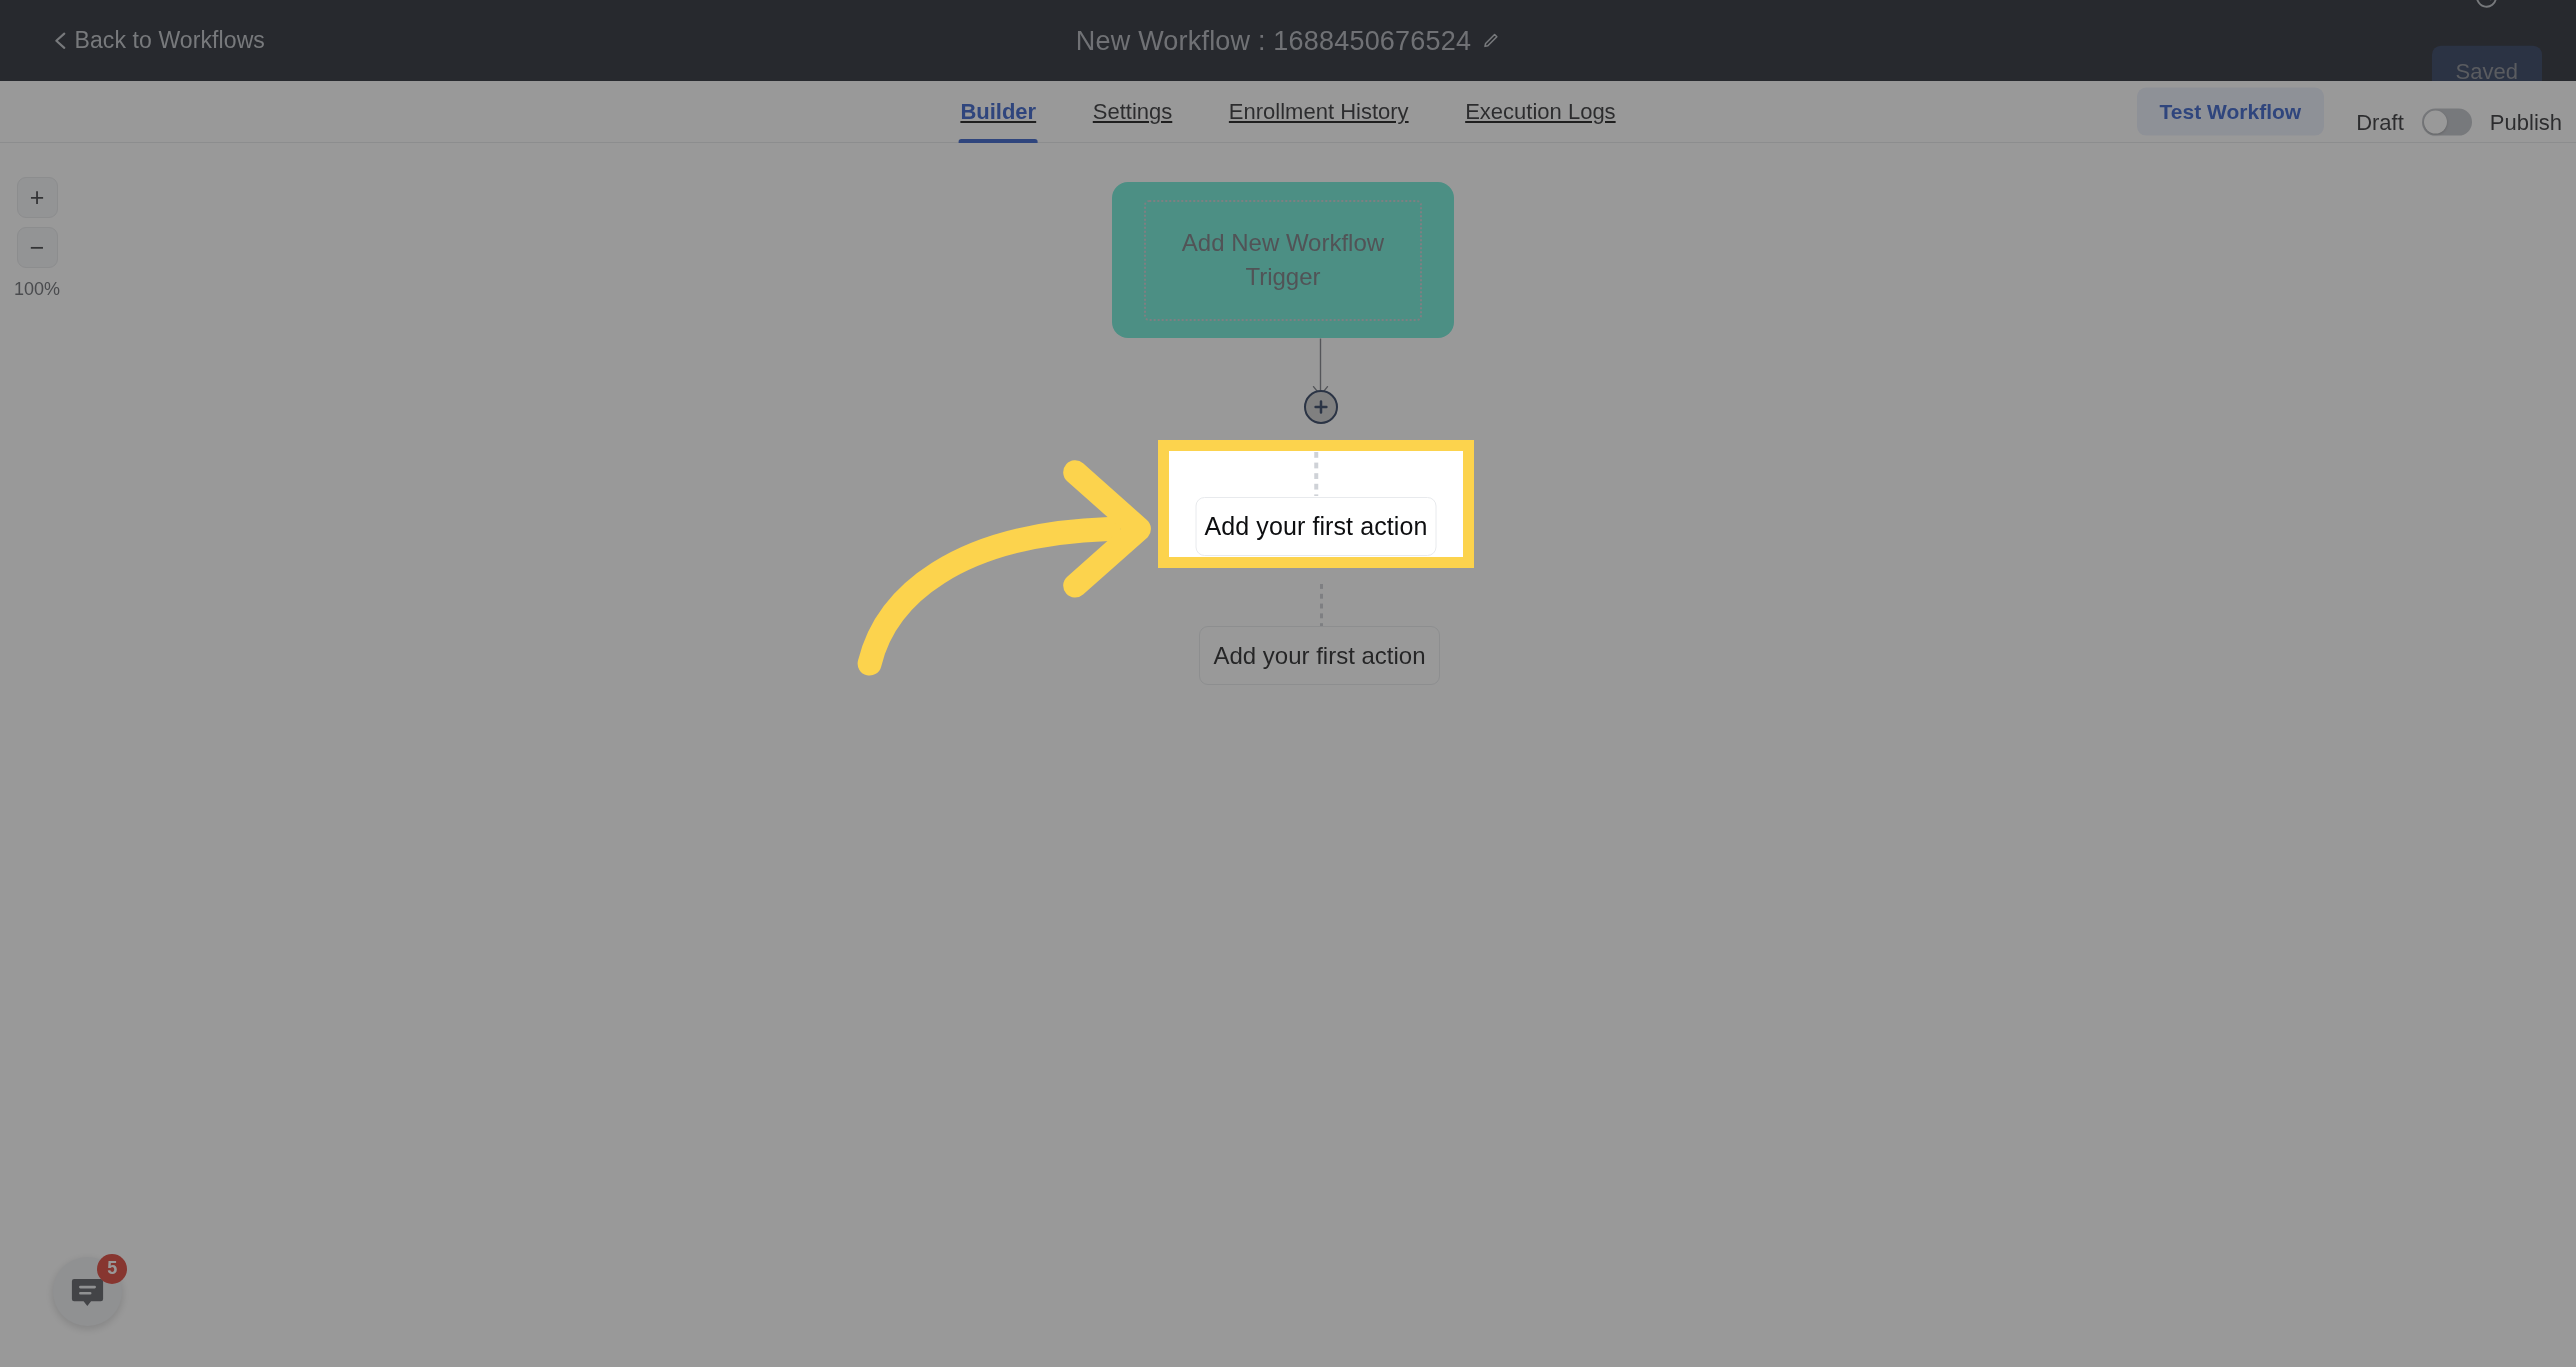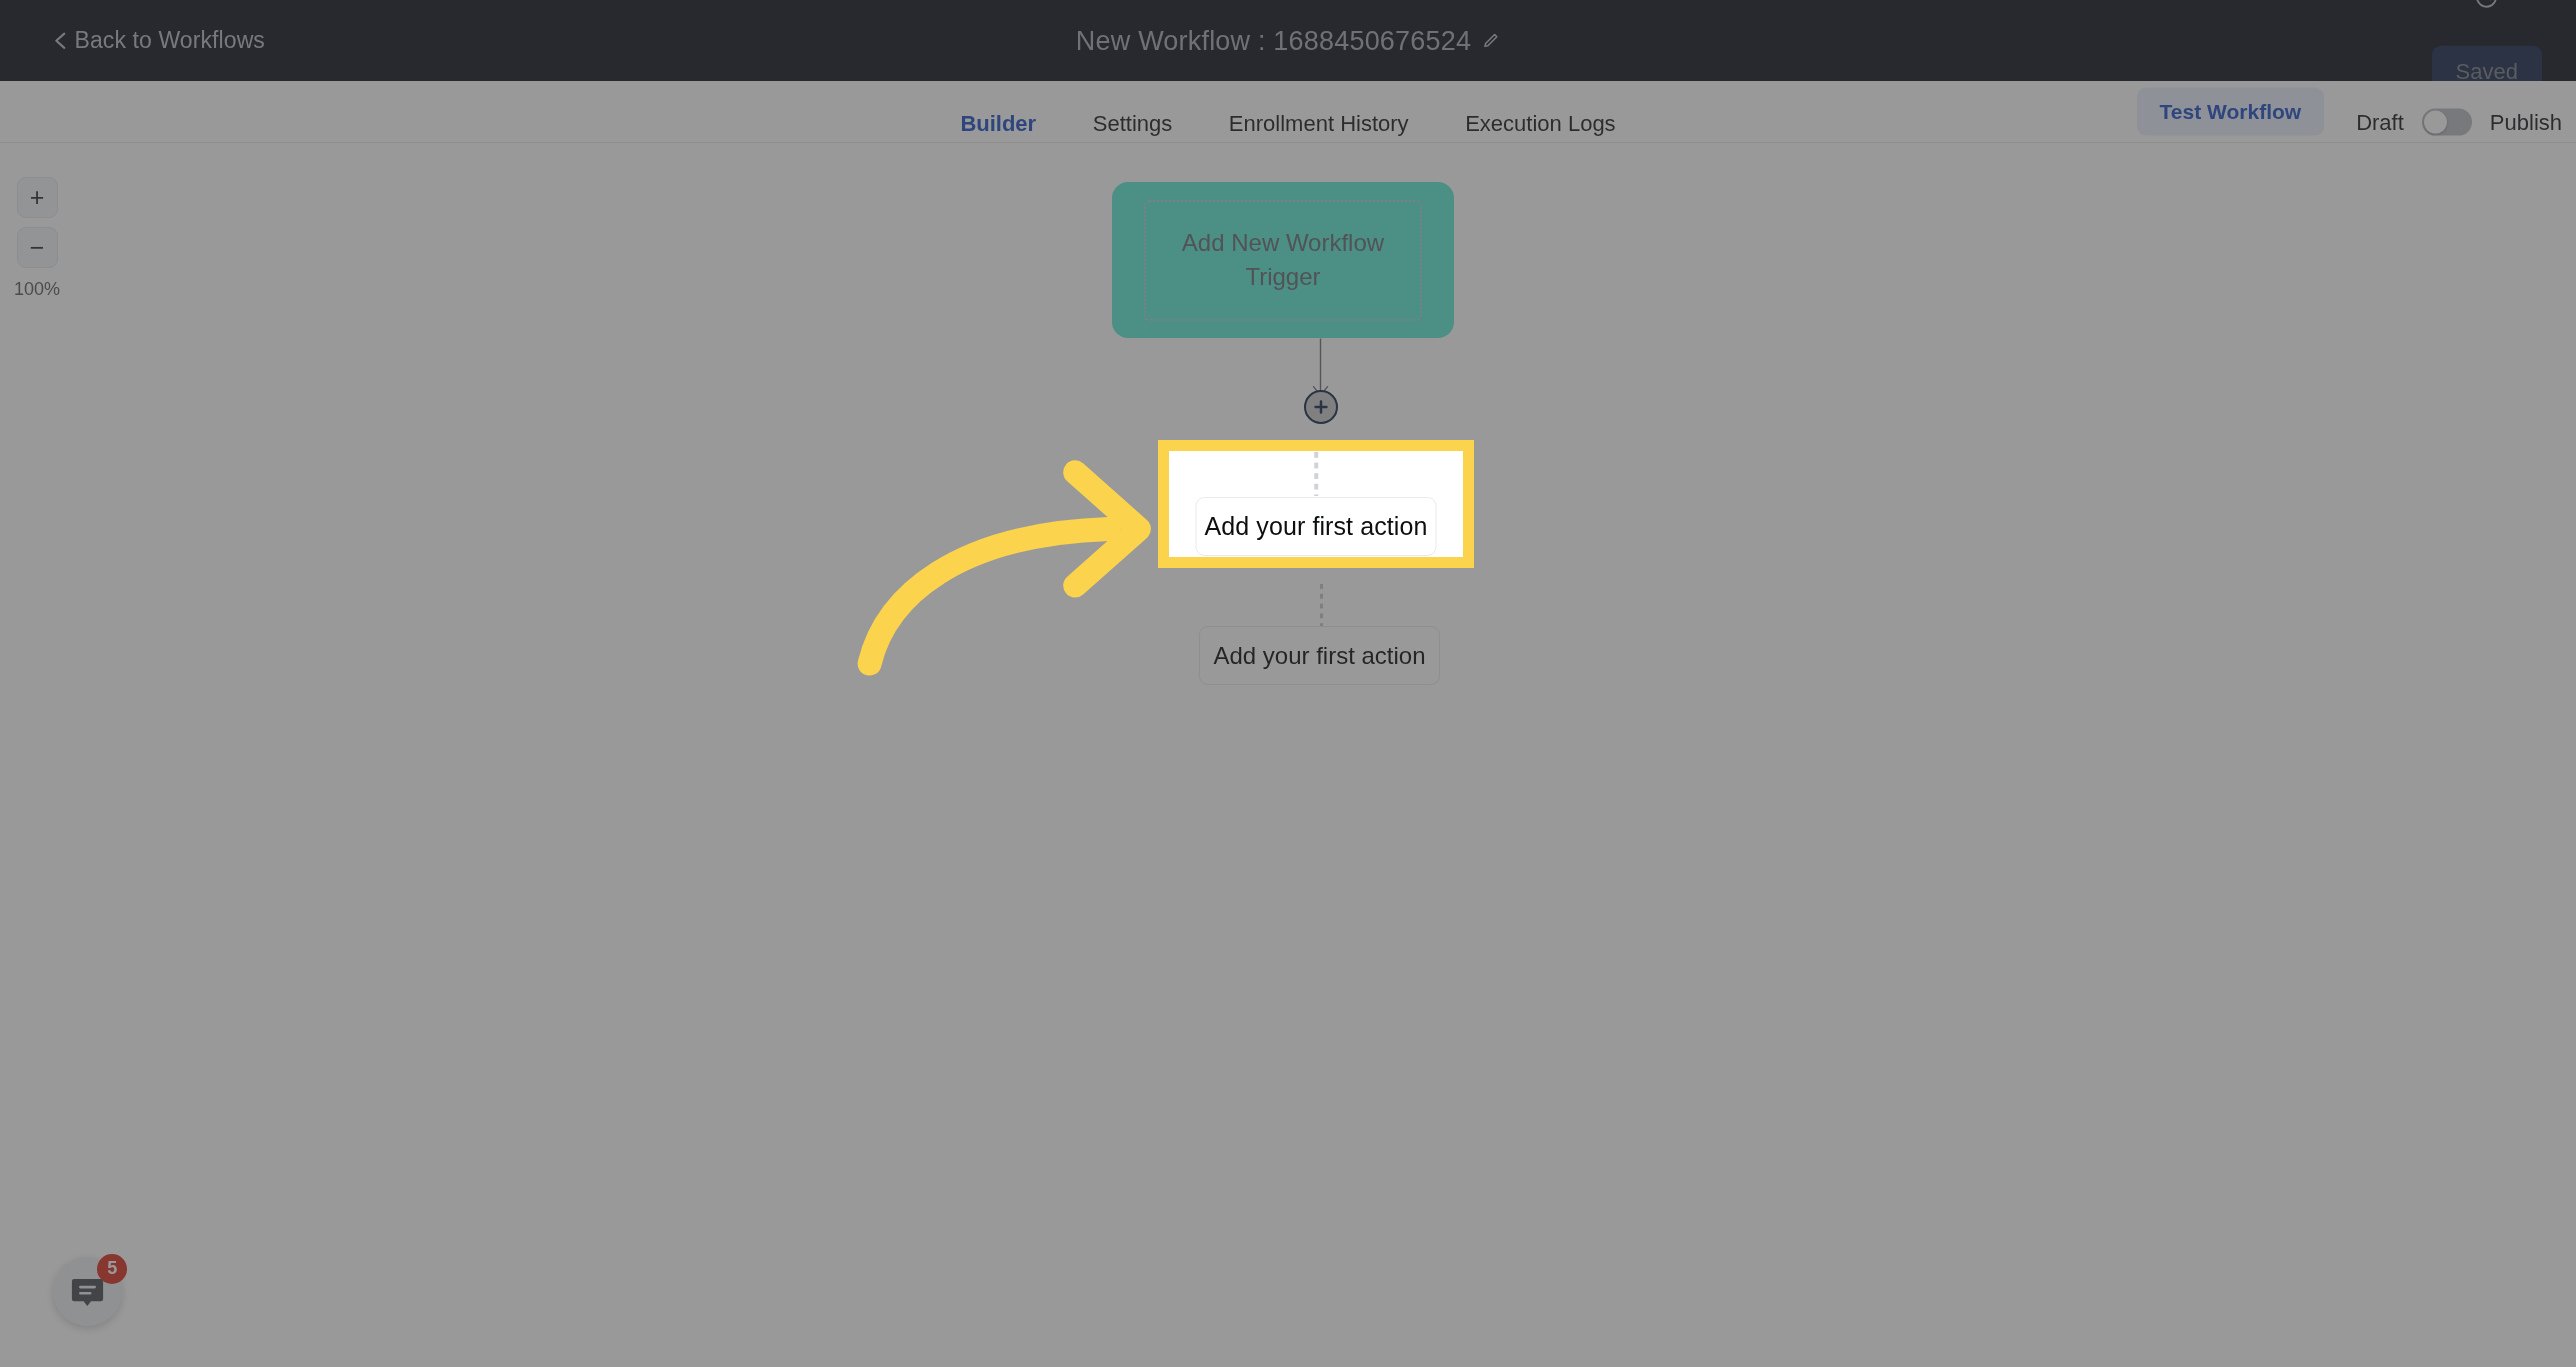--- a/index.html
+++ b/index.html
@@ -56,7 +56,7 @@
   }
   .tabs {
     position:absolute; left:50%; transform:translateX(-50%);
-    top:12px; height:62px; display:flex; align-items:flex-start; gap:53px;
+    top:0; height:62px; display:flex; align-items:flex-start; gap:53px;text-decoration:underline;
   }
   .tab {
     position:relative; height:62px;

